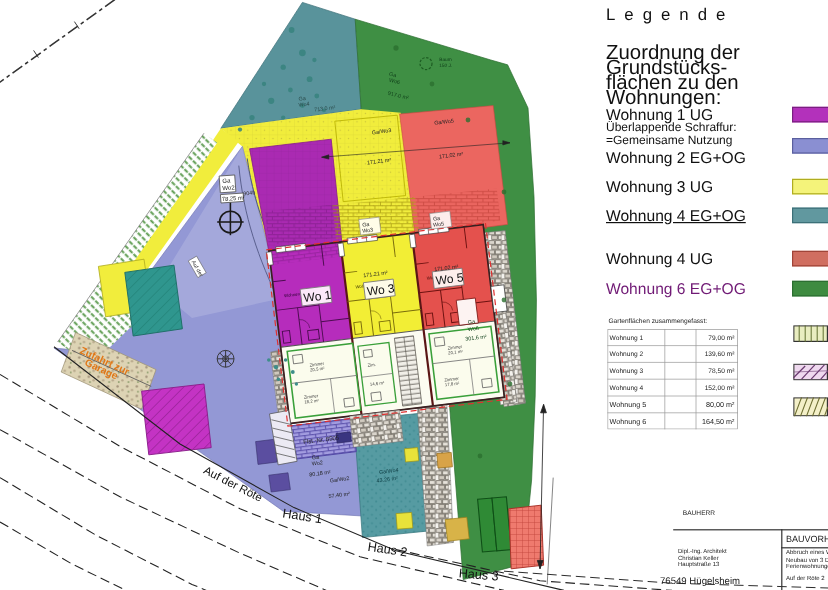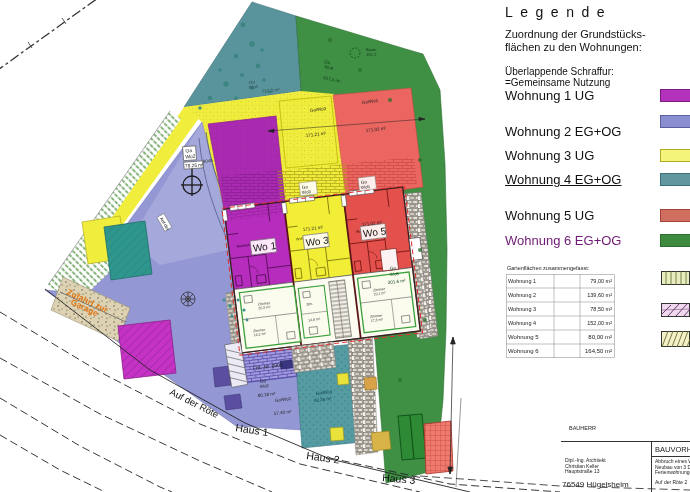--- a/index.html
+++ b/index.html
@@ -440,7 +440,7 @@
 
   <div style="font-size:14px;letter-spacing:7.5px;color:#111;">Legende</div>
 
-  <div style="font-size:11px;line-height:12.5px;color:#111;margin-top:8px;">Zuordnung der Grundstücks-<br>flächen zu den Wohnungen:</div>
+  <div style="font-size:17px;line-height:12.5px;color:#111;margin-top:18px;">Zuordnung der Grundstücks-<br>flächen zu den Wohnungen:</div>
   <div style="font-size:10px;line-height:10.5px;color:#111;margin-top:14px;">Überlappende Schraffur:<br>=Gemeinsame Nutzung</div>
 </div>
 

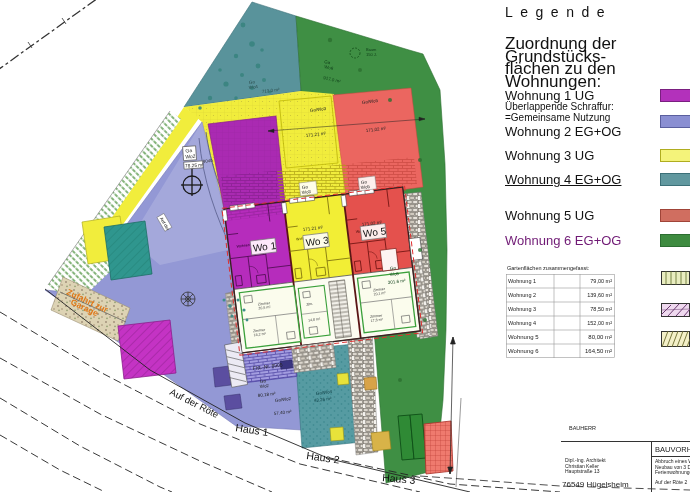--- a/index.html
+++ b/index.html
@@ -460,7 +460,7 @@
 
 <div class="abs" style="left:660px;top:173px;width:30px;height:11px;background:#61989f;border:1px solid #3c7078;"></div>
 
-<div class="abs" style="left:505px;top:208px;font-size:13px;color:#111;">Wohnung 5 UG</div>
+<div class="abs" style="left:505px;top:208px;font-size:13px;color:#111;">Wohnung 4 UG</div>
 
 <div class="abs" style="left:660px;top:209px;width:30px;height:11px;background:#d06e60;border:1px solid #a04438;"></div>
 

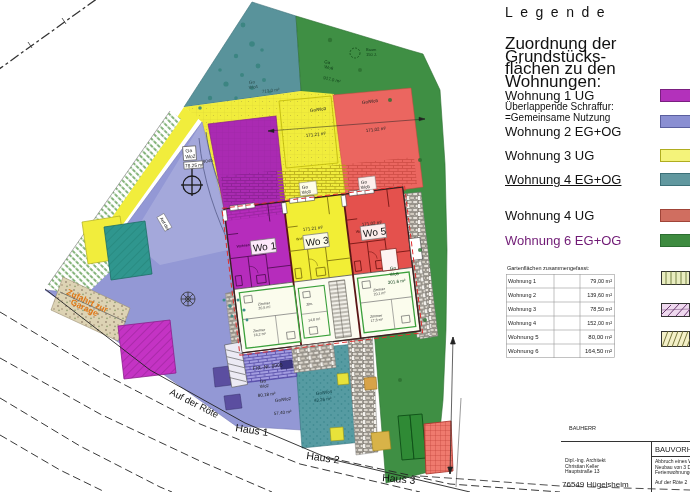--- a/index.html
+++ b/index.html
@@ -536,7 +536,7 @@
 <div class="abs" style="left:561px;top:441px;width:129px;height:0;border-top:1px solid #333;"></div>
 <div class="abs" style="left:651px;top:441px;width:0;height:51px;border-left:1px solid #333;"></div>
 <div class="abs" style="left:565px;top:458px;font-size:5px;line-height:5.6px;color:#222;white-space:nowrap;">Dipl.-Ing. Architekt<br>Christian Keller<br>Hauptstraße 13</div>
-<div class="abs" style="left:562px;top:480px;font-size:8px;color:#222;white-space:nowrap;text-align:right;">76549 Hügelsheim</div>
+<div class="abs" style="left:550px;top:480px;font-size:8px;color:#222;white-space:nowrap;text-align:right;">76549 Hügelsheim</div>
 <div class="abs" style="left:655px;top:445px;font-size:7.5px;color:#222;white-space:nowrap;">BAUVORHABEN</div>
 <div class="abs" style="left:651px;top:456px;width:39px;height:0;border-top:1px solid #333;"></div>
 <div class="abs" style="left:655px;top:459px;font-size:5px;line-height:5.6px;color:#222;white-space:nowrap;">Abbruch eines Wohnha<br>Neubau von 3 Doppelh<br>Ferienwohnungen</div>

